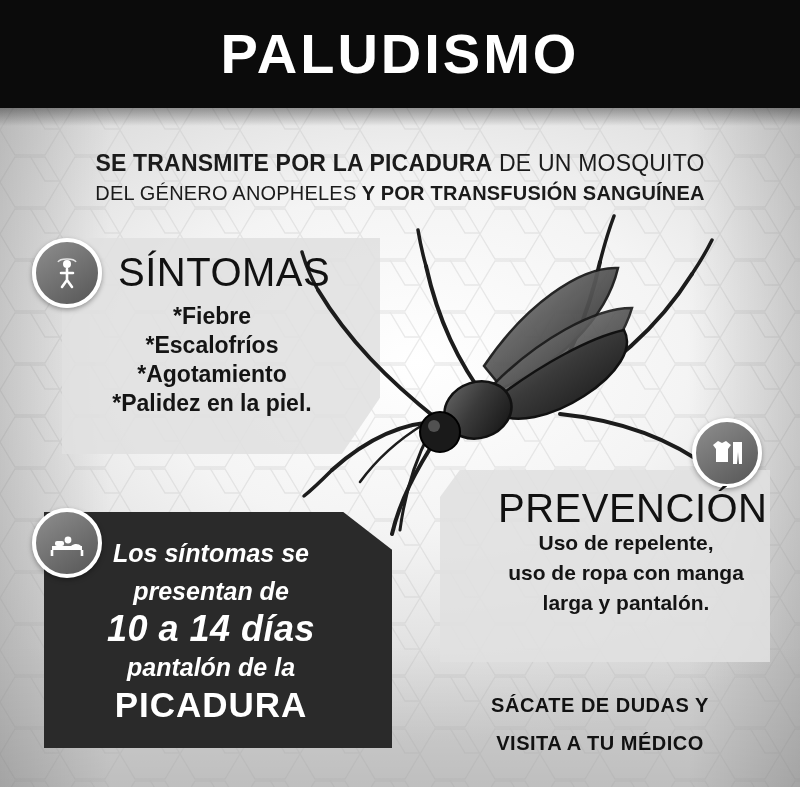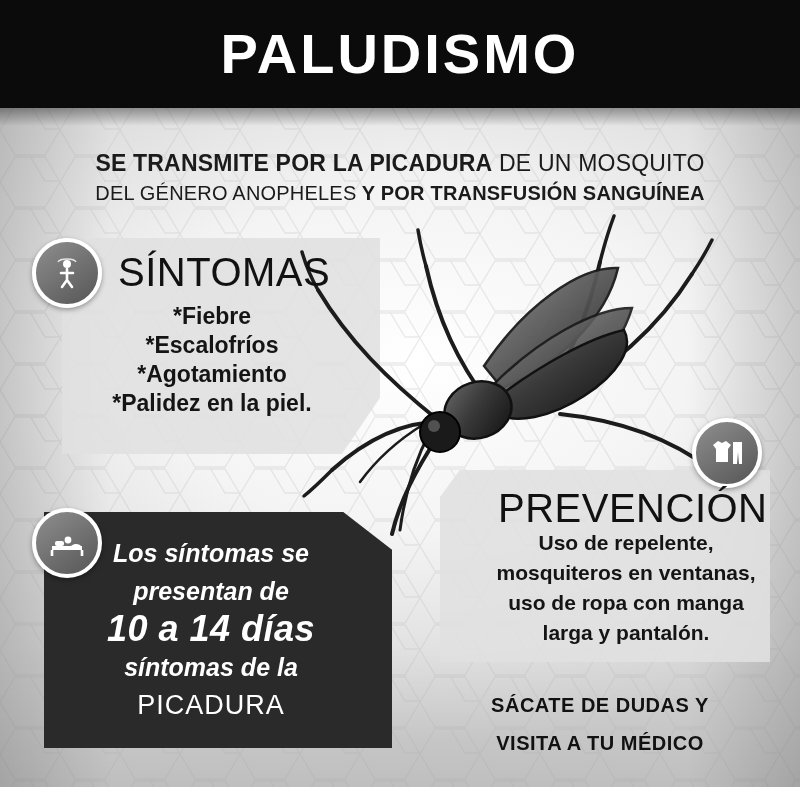--- a/index.html
+++ b/index.html
@@ -328,7 +328,6 @@
   <div class="heading heading-prevention">PREVENCIÓN</div>
   <div class="prevention-text">
     <div>Uso de repelente,</div>
-    <div>mosquiteros en ventanas,</div>
     <div>uso de ropa con manga</div>
     <div>larga y pantalón.</div>
   </div>

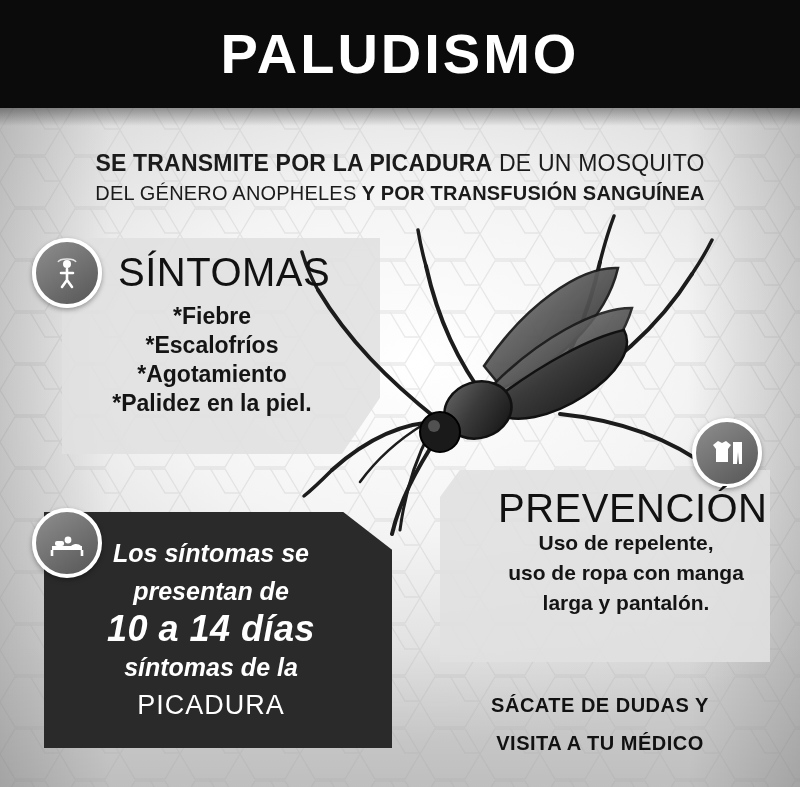--- a/index.html
+++ b/index.html
@@ -321,7 +321,7 @@
     <div class="small">Los síntomas se</div>
     <div class="small">presentan de</div>
     <div class="big">10 a 14 días</div>
-    <div class="small">síntomas de la</div>
+    <div class="small">pantalón de la</div>
     <div class="caps">PICADURA</div>
   </div>
 

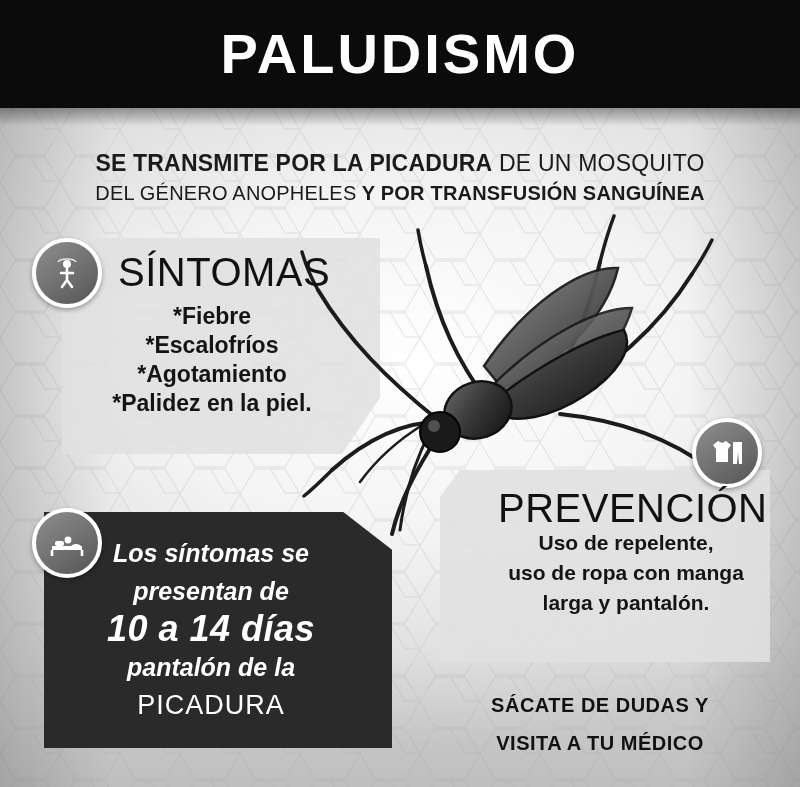--- a/index.html
+++ b/index.html
@@ -190,7 +190,7 @@
   }
   .days-text .small { font-size: 25px; font-weight: bold; }
   .days-text .big { font-size: 36px; font-weight: bold; font-style: italic; letter-spacing: 0.5px; }
-  .days-text .caps { font-size: 27px; font-weight: normal; font-style: normal; letter-spacing: 1px; }
+  .days-text .caps { font-size: 35px; font-weight: bold; font-style: normal; letter-spacing: 1px; }
 
   .footer-cta {
     position: absolute;

